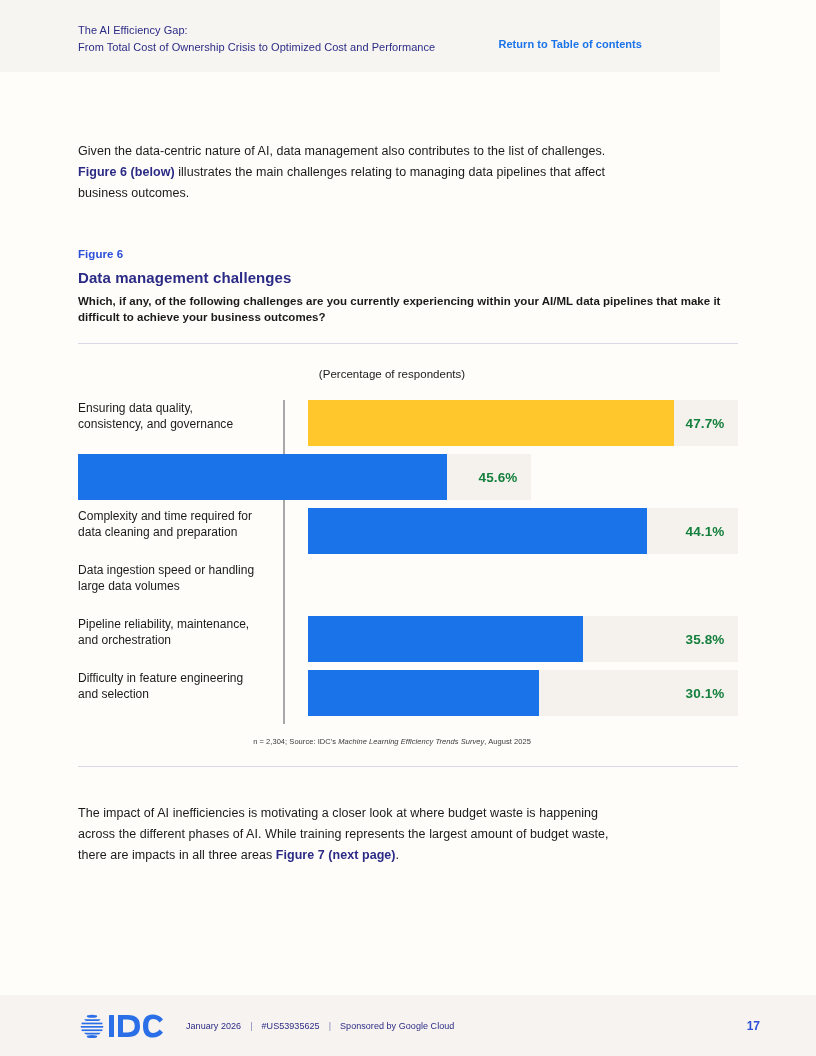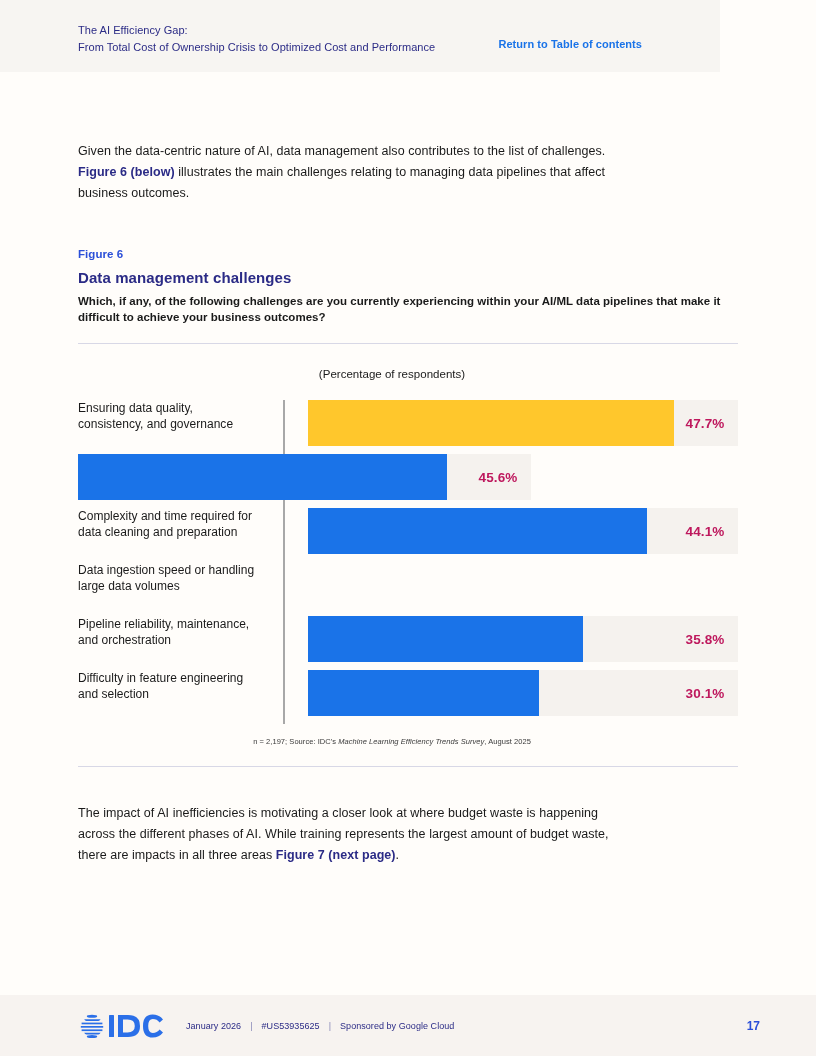--- a/index.html
+++ b/index.html
@@ -169,7 +169,7 @@
     text-align: center;
     font-size: 13.5px;
     font-weight: bold;
-    color: #be185d;
+    color: #15803d;
     letter-spacing: 0.1px;
   }
 

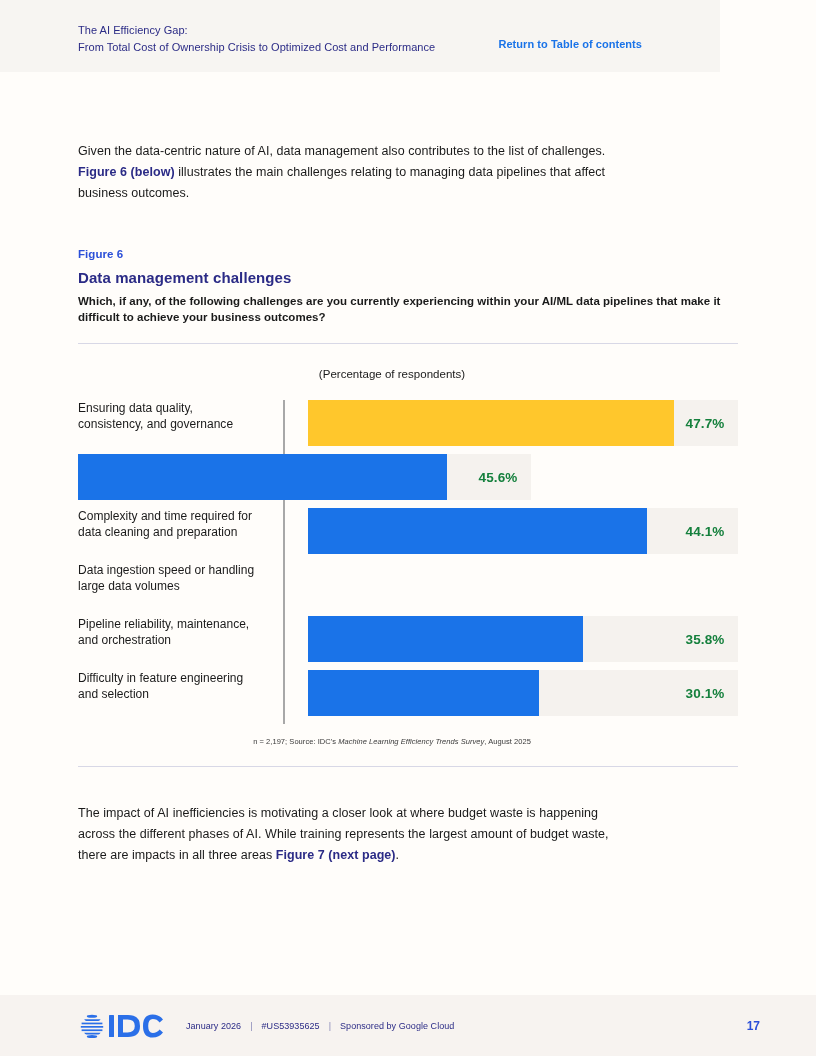--- a/index.html
+++ b/index.html
@@ -302,7 +302,7 @@
     </div>
 
     <div class="chart-source">
-      <span>n = 2,197; Source: IDC's </span><i>Machine Learning Efficiency Trends Survey</i><span>, August 2025</span>
+      <span>n = 2,304; Source: IDC's </span><i>Machine Learning Efficiency Trends Survey</i><span>, August 2025</span>
     </div>
 
     <div class="rule rule-bottom"></div>

